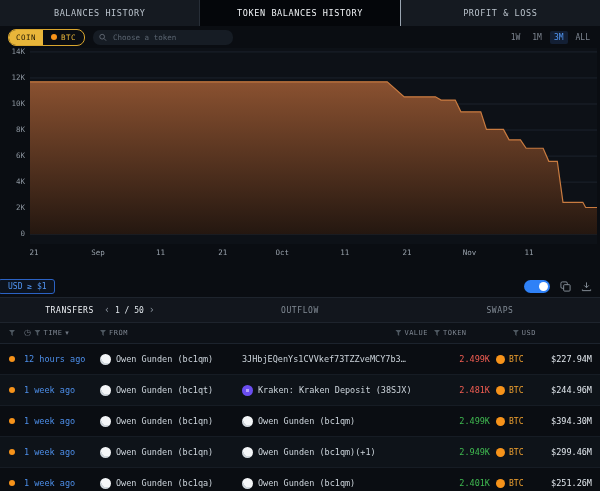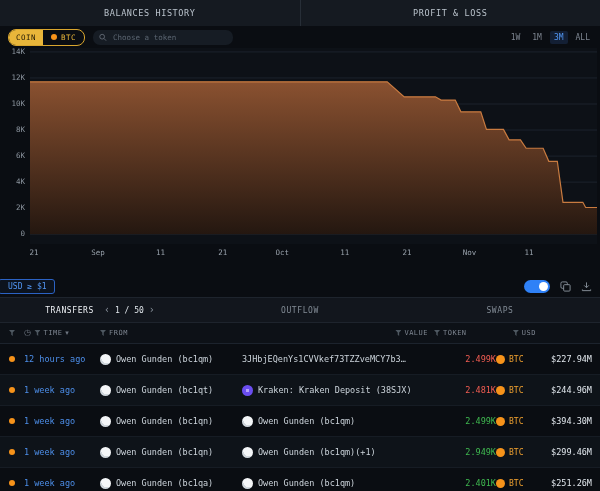--- a/index.html
+++ b/index.html
@@ -85,6 +85,7 @@
 
 <div class="tabbar">
   <div class="tab">BALANCES HISTORY</div>
+  <div class="tab active">TOKEN BALANCES HISTORY</div>
   <div class="tab">PROFIT &amp; LOSS</div>
 </div>
 

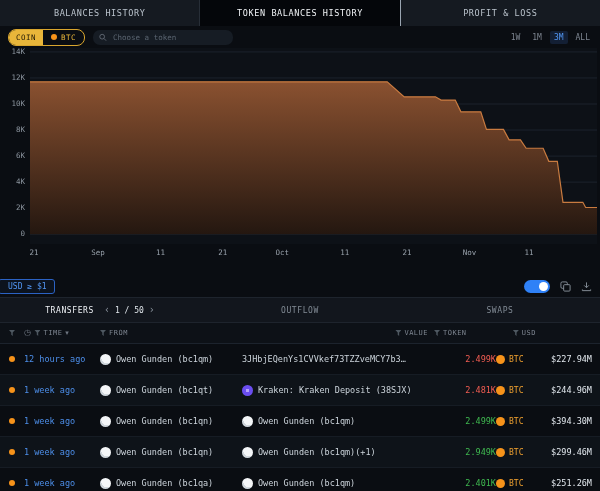--- a/index.html
+++ b/index.html
@@ -72,7 +72,7 @@
   .av{width:11px;height:11px;border-radius:50%;flex:none}
   .av-owen{background:radial-gradient(circle at 62% 35%,#f4f6f8 55%,#cfd6dc 56%)}
   .av-kraken{background:radial-gradient(circle at 50% 50%,#b3a1fb 0 24%,#6a4df0 25%)}
-  .val{justify-content:flex-end;}
+  .val{justify-content:flex-end;padding-right:6px}
   .val.neg{color:#f25d52}
   .val.pos{color:#3fb950}
   .tok{gap:4px}

